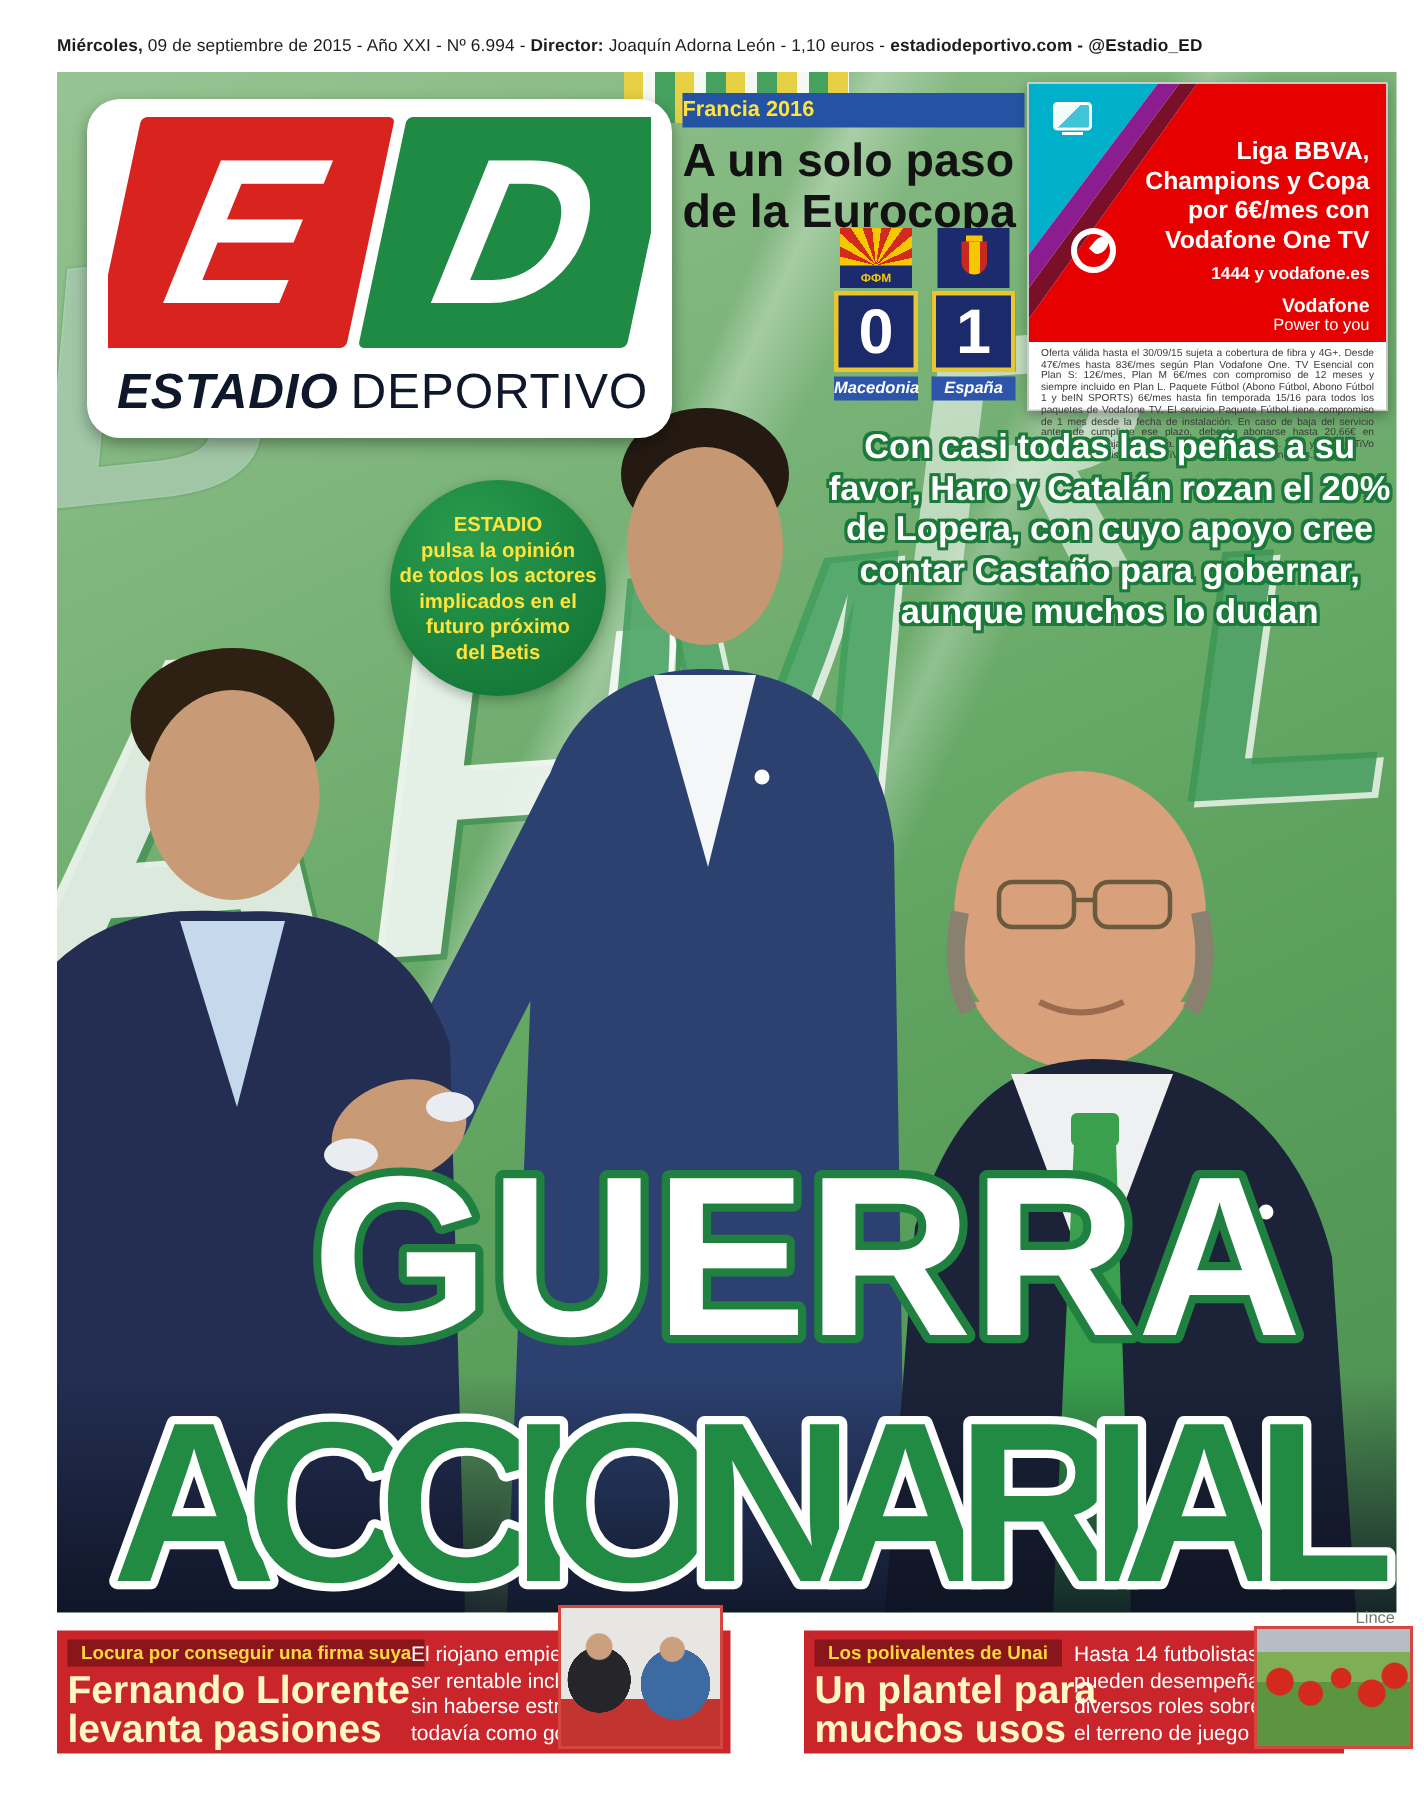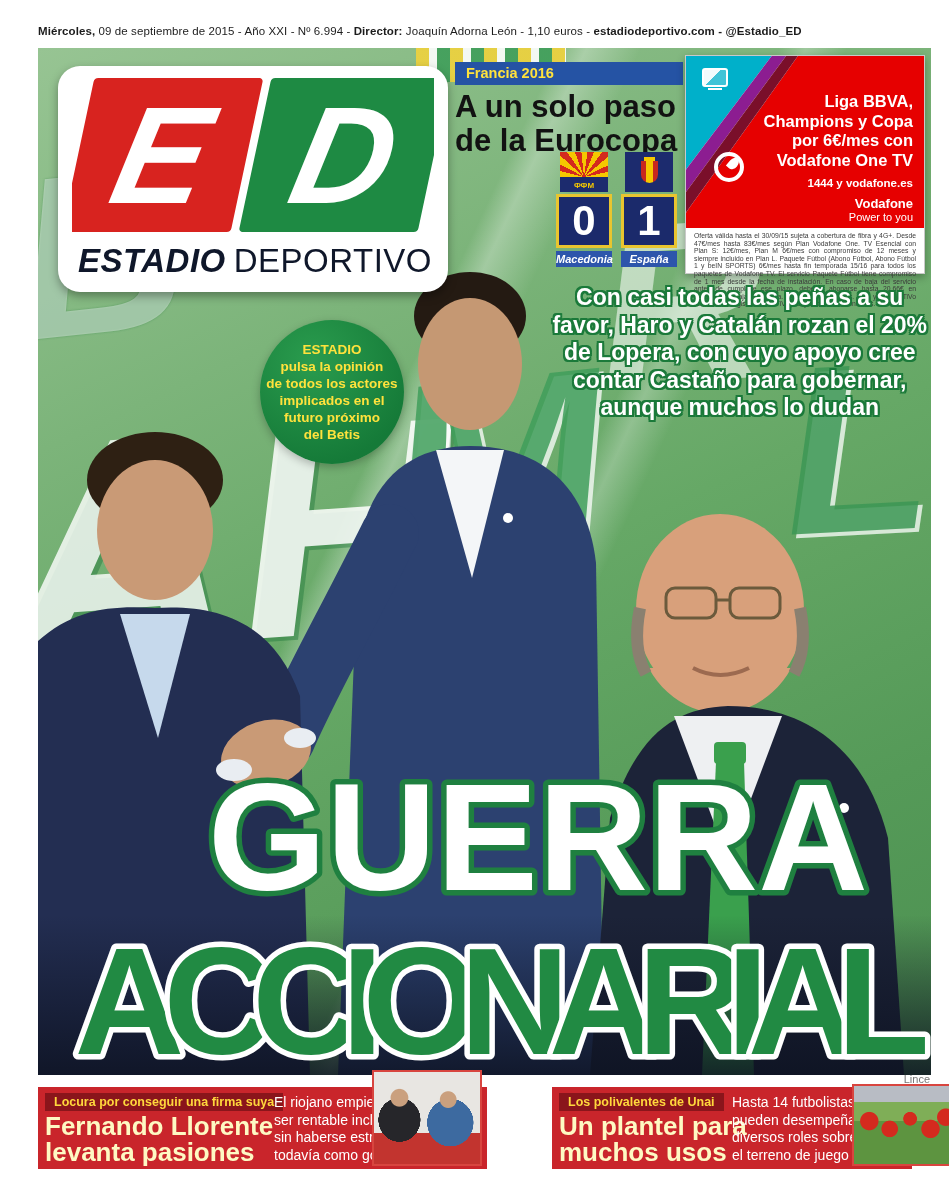--- a/index.html
+++ b/index.html
@@ -44,7 +44,7 @@
 
   
   .euro-kicker { position:absolute; left:417px; top:14px; width:228px; height:23px; z-index:5;
-                 background:#2553a4; color:#ffe23c; font-weight:bold; font-size:14.5px; line-height:23px; padding-left:11px; }
+                 background:#2553a4; color:#ffe23c; font-weight:bold; font-size:14.5px; line-height:23px; }
   .euro-headline { position:absolute; left:417px; top:42px; z-index:5; font-size:31px; font-weight:900; color:#121212; line-height:34px; }
   .euro-sub { position:absolute; left:417px; top:114px; z-index:5; font-size:15.5px; font-weight:500; color:#3a3a3a; line-height:20px; }
   .scoreboard { position:absolute; left:518px; top:104px; z-index:5; display:flex; gap:9px; }

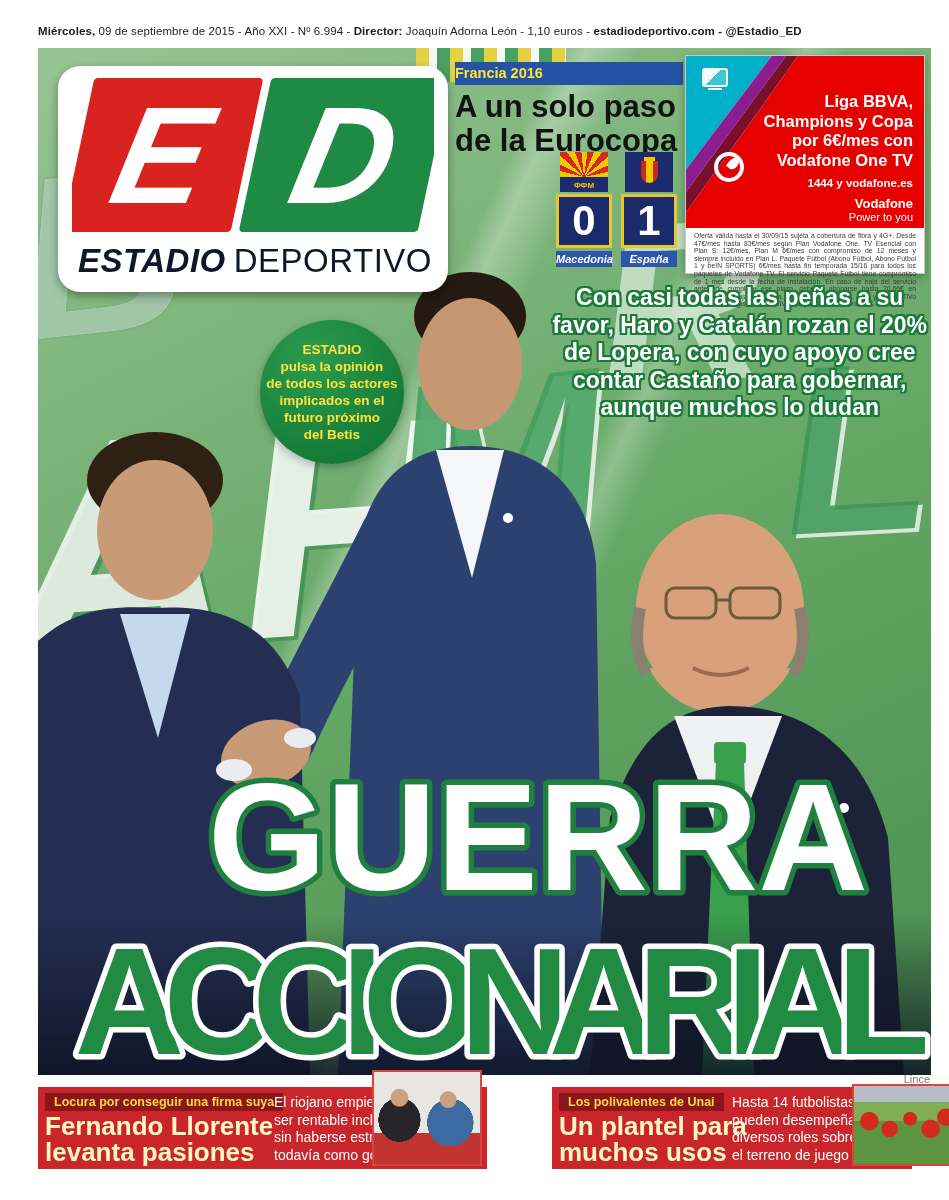--- a/index.html
+++ b/index.html
@@ -105,7 +105,7 @@
   
   .story { position:absolute; top:1087px; height:82px; background:#c9252b; z-index:4; }
   .story-left { left:38px; width:449px; }
-  .story-right { left:552px; width:360px; }
+  .story-right { left:536px; width:360px; }
   .story .kicker { position:absolute; left:7px; top:6px; background:#8a151b; color:#ffd83c;
                    font-weight:bold; font-size:12.5px; padding:2px 9px; white-space:nowrap; }
   .story .headline { position:absolute; left:7px; top:26px; color:#fef9c3; font-weight:800; font-size:26px; line-height:26px; white-space:nowrap; }

